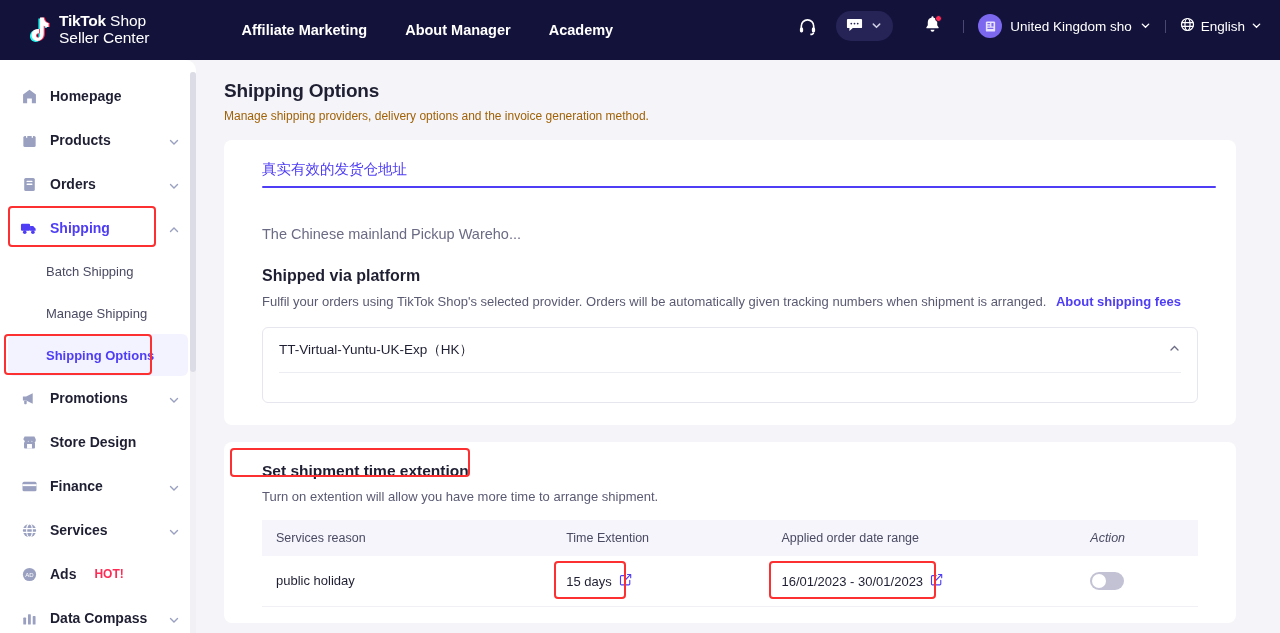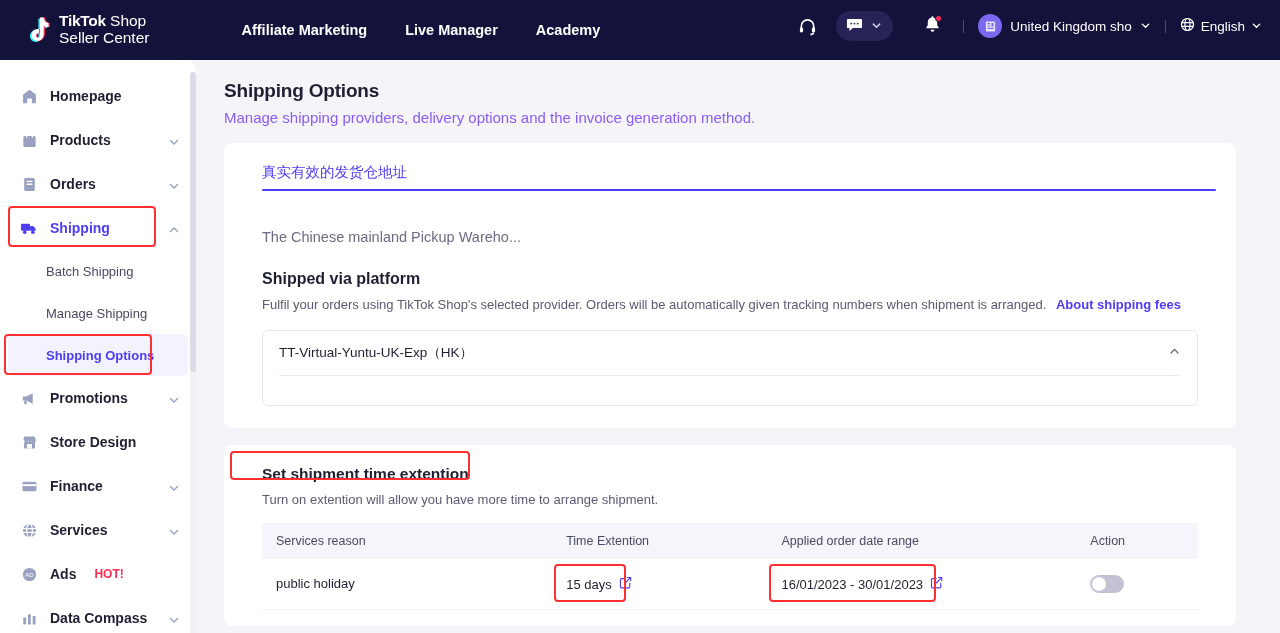--- a/index.html
+++ b/index.html
@@ -182,7 +182,7 @@
 
   <div class="nav-links">
     <div class="nav-link">Affiliate Marketing</div>
-    <div class="nav-link">Live Manager</div>
+    <div class="nav-link">About Manager</div>
     <div class="nav-link">Academy</div>
   </div>
 

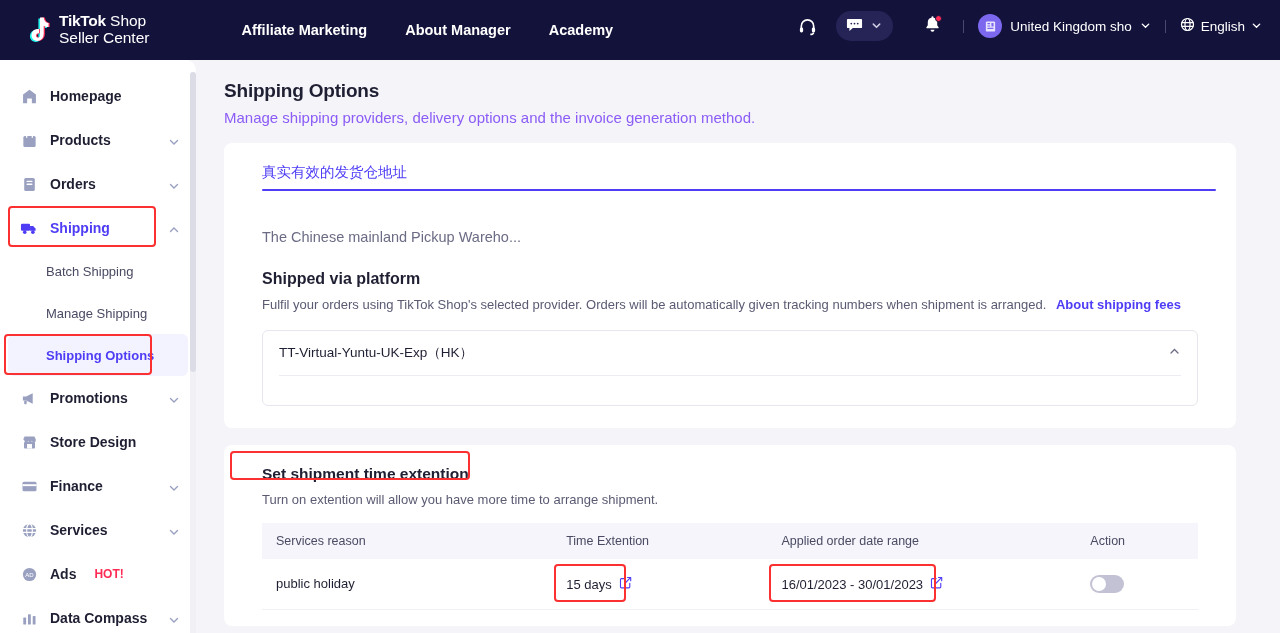--- a/index.html
+++ b/index.html
@@ -107,7 +107,7 @@
     overflow: hidden; position: relative;
   }
   .page-title { font-size: 19px; font-weight: bold; color: #1f1f33; letter-spacing: -0.2px; }
-  .page-sub { font-size: 15px; color: #8b5cf6; margin-top: 7px; }
+  .page-sub { font-size: 12px; color: #a16207; margin-top: 7px; }
 
   .card {
     background: #fff; border-radius: 8px;

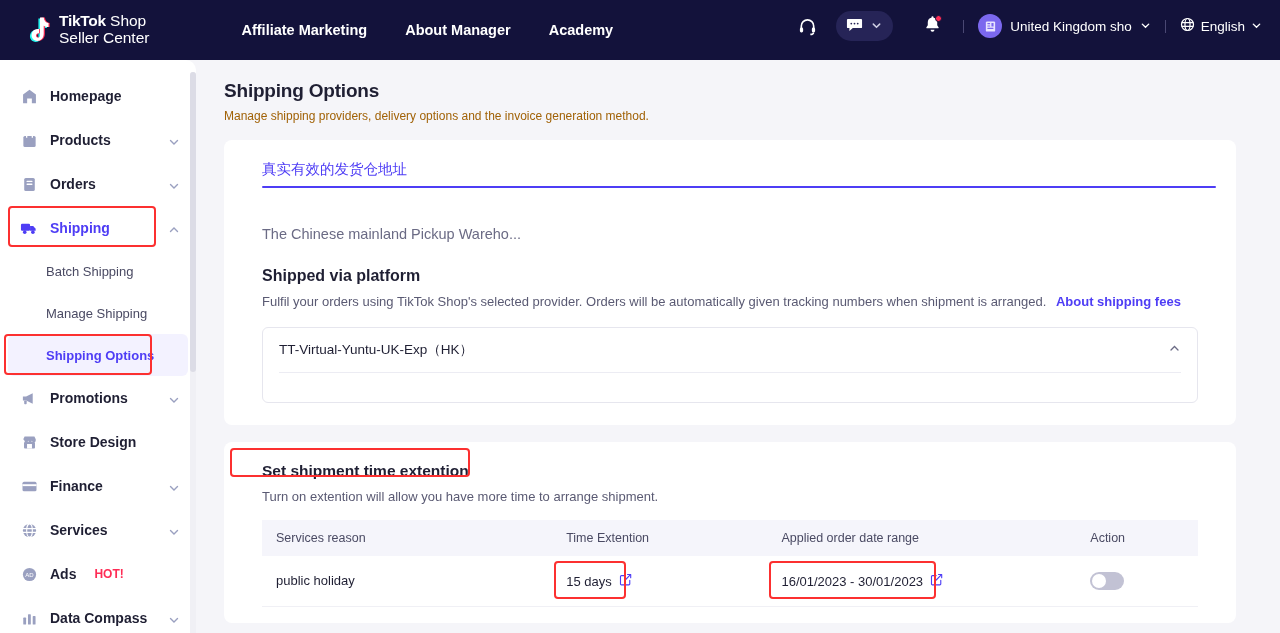--- a/index.html
+++ b/index.html
@@ -462,7 +462,7 @@
             <th style="width:31%;">Services reason</th>
             <th style="width:23%;">Time Extention</th>
             <th style="width:33%;">Applied order date range</th>
-            <th style="width:13%;">Action</th>
+            <th style="width:13%;font-style:italic;">Action</th>
           </tr>
         </thead>
         <tbody>

